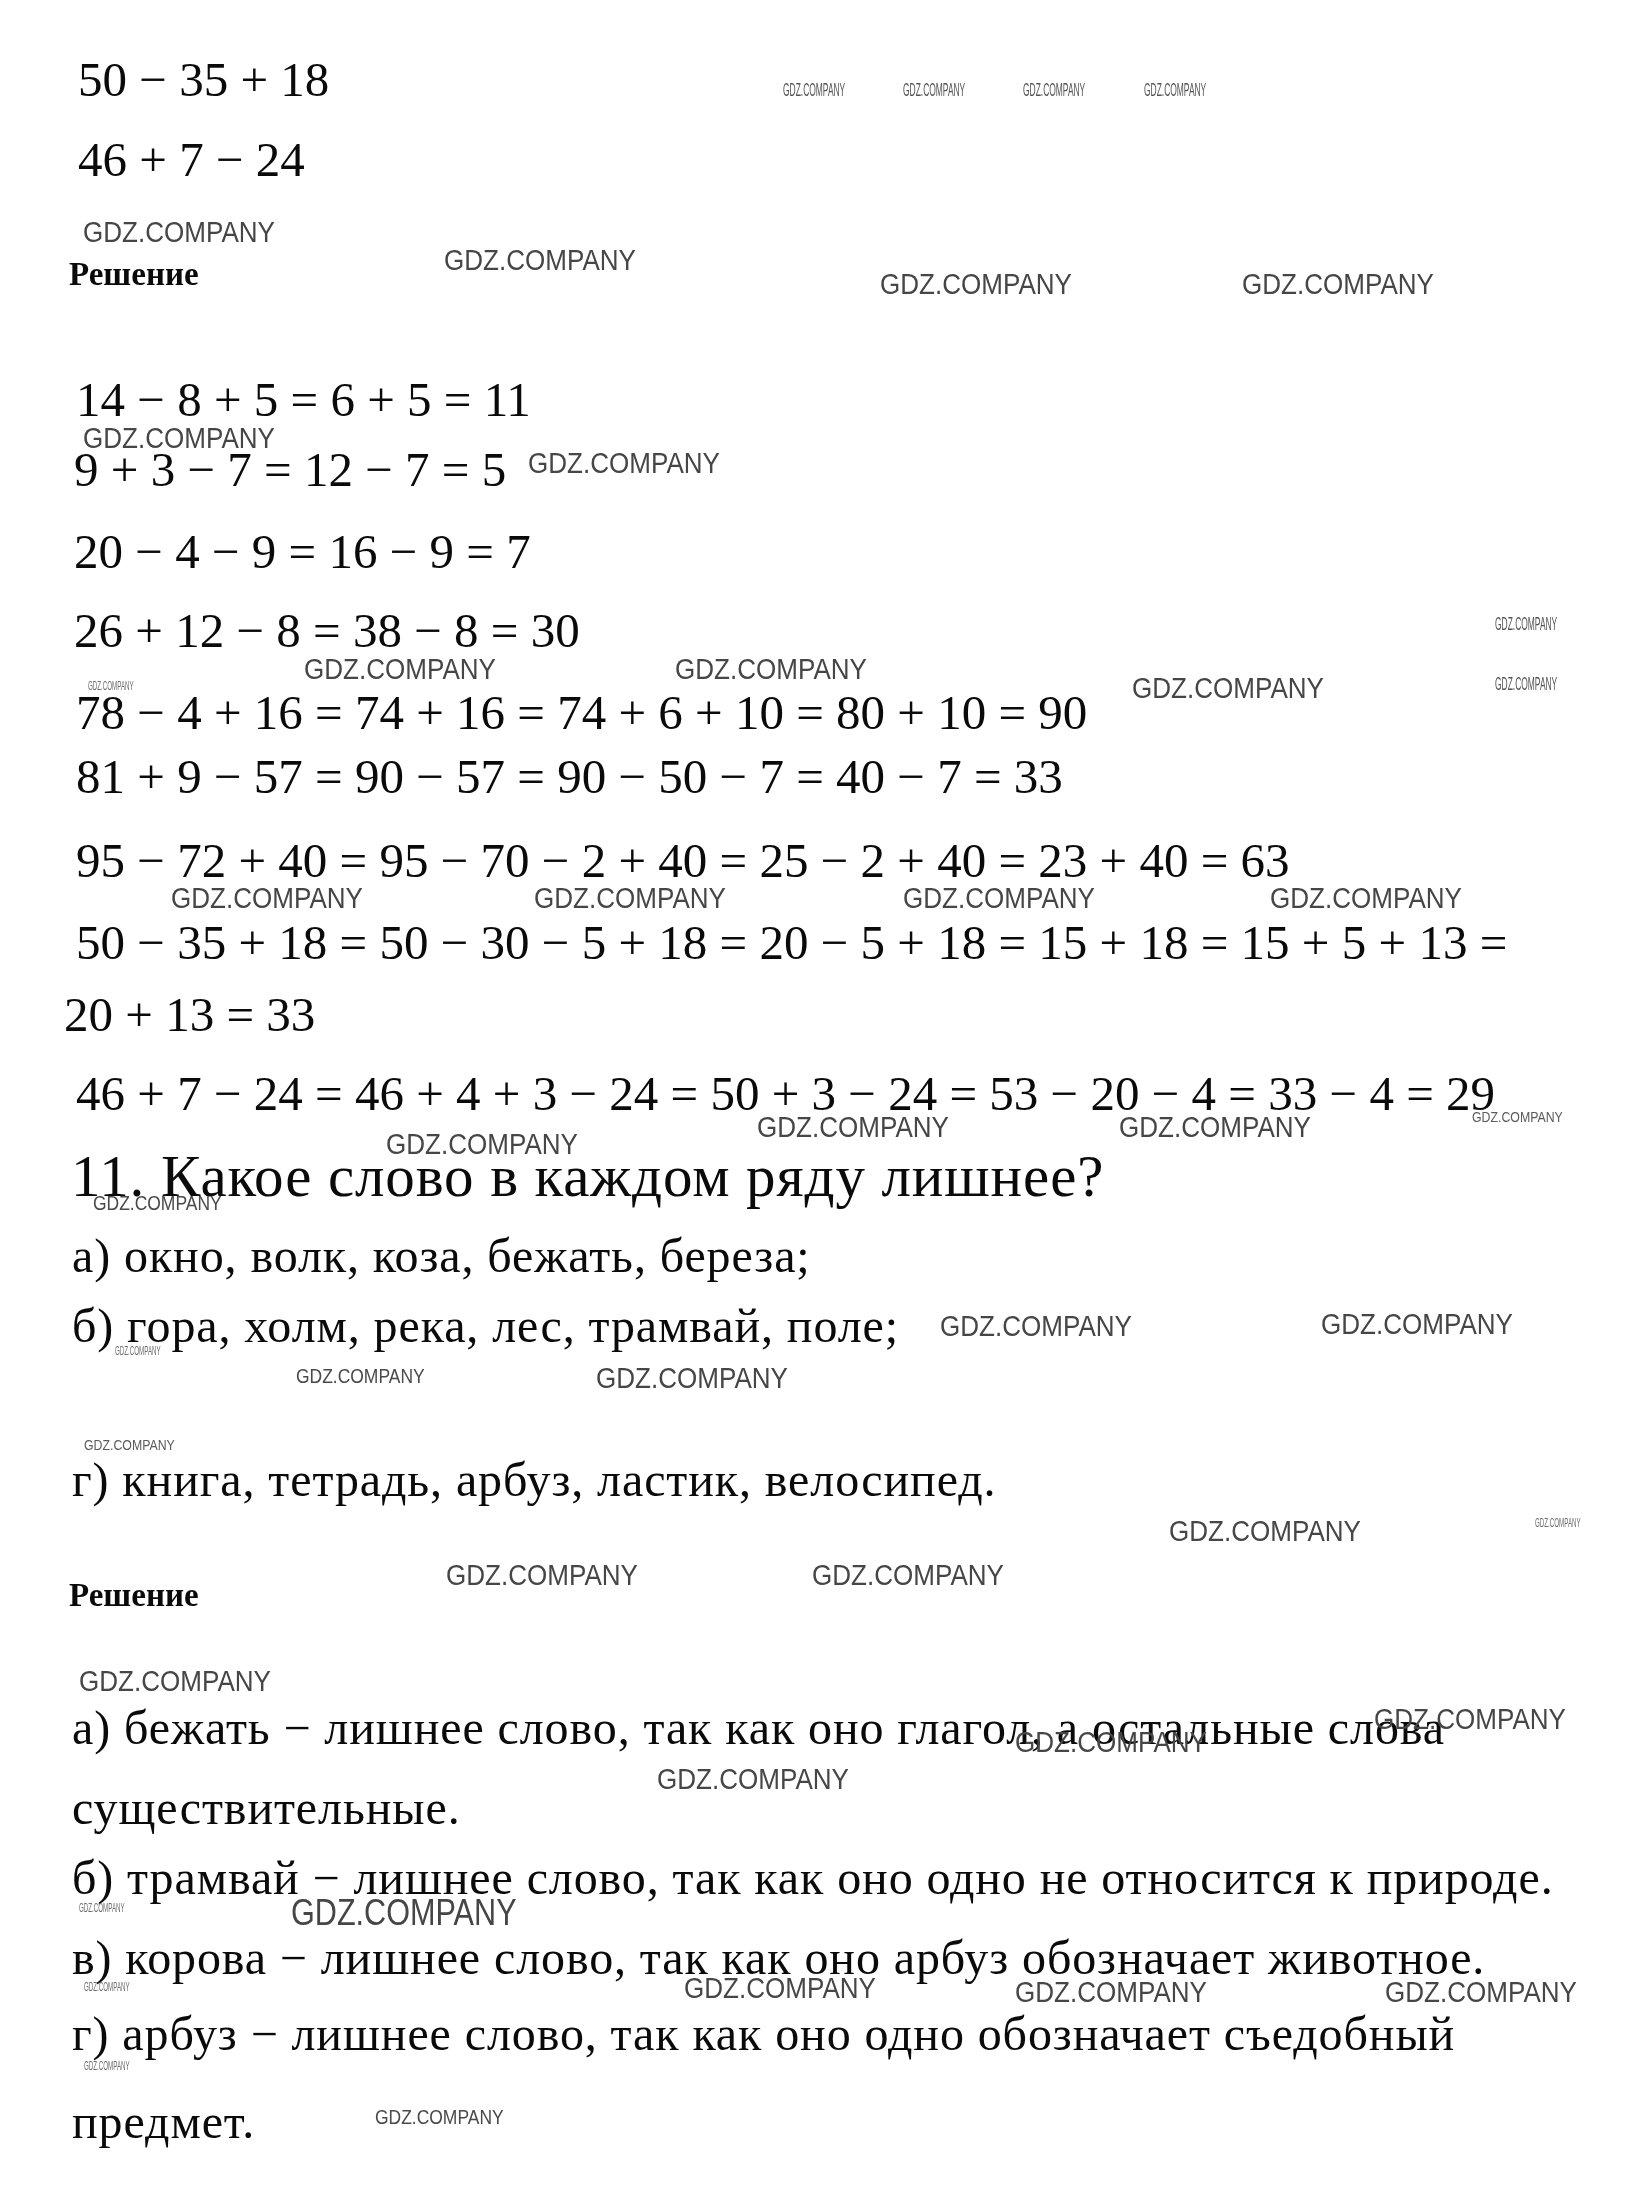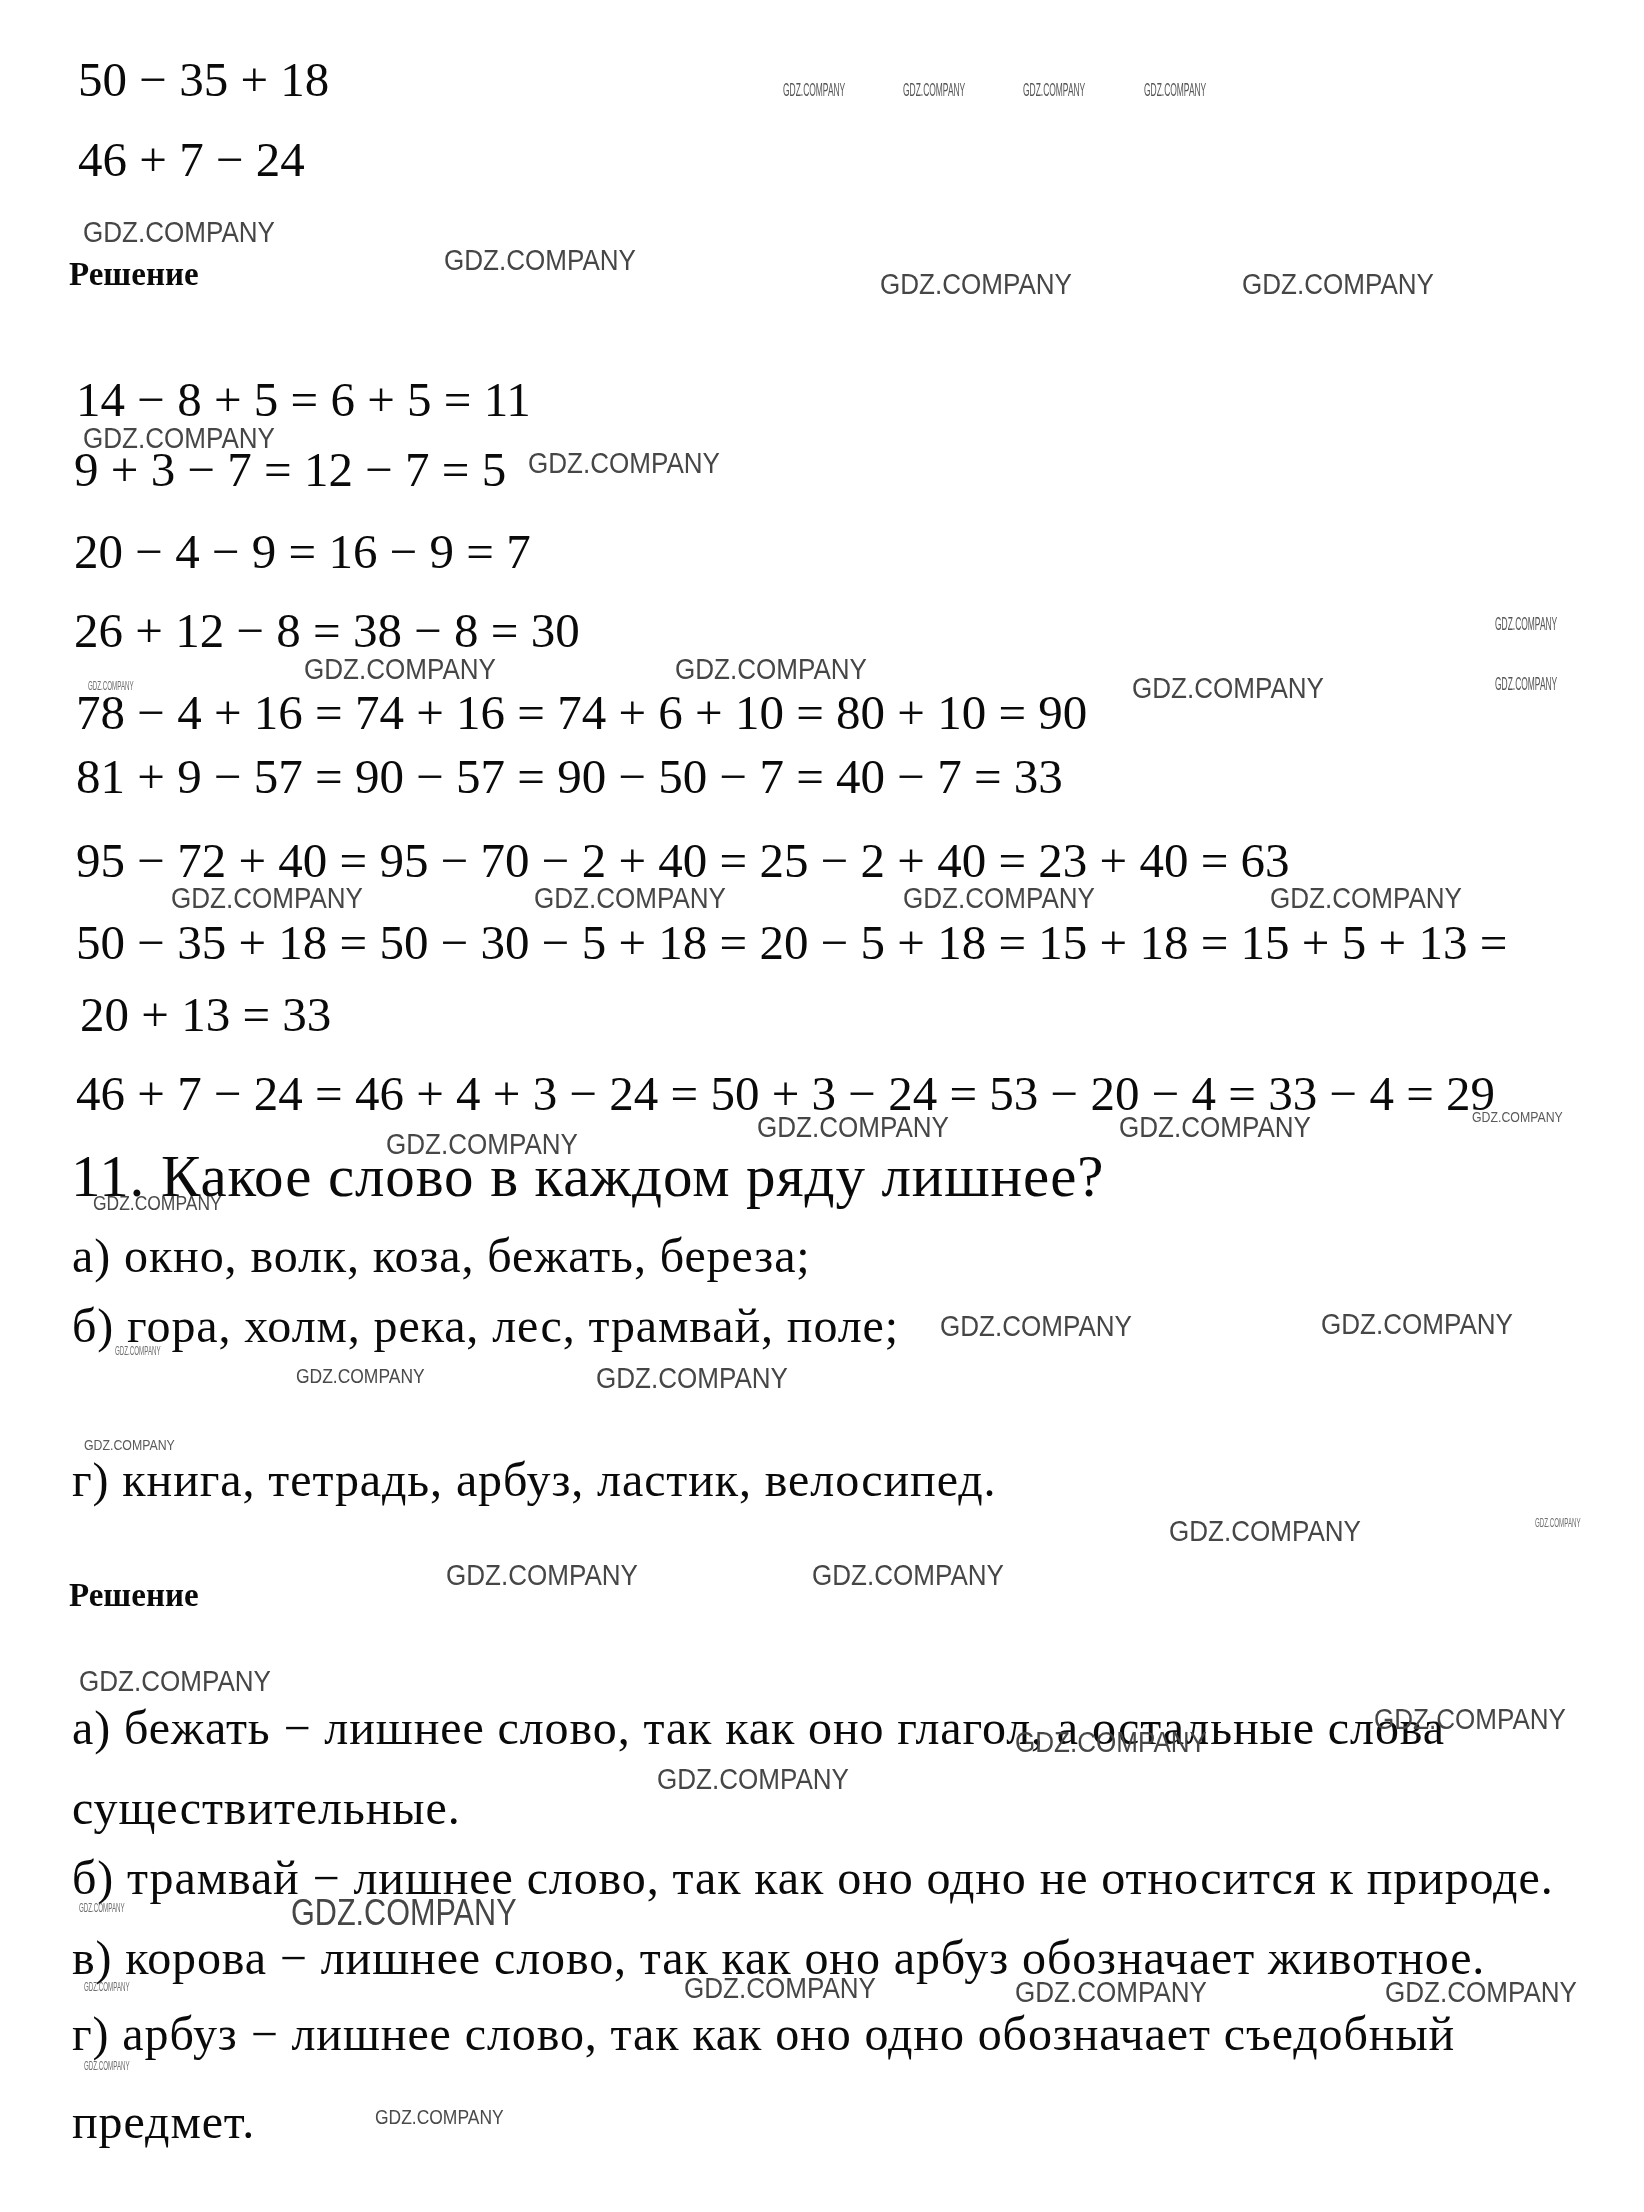--- a/index.html
+++ b/index.html
@@ -67,7 +67,7 @@
   <div class="t math" style="left:76px; top:752px">81 + 9 − 57 = 90 − 57 = 90 − 50 − 7 = 40 − 7 = 33</div>
   <div class="t math" style="left:76px; top:836px">95 − 72 + 40 = 95 − 70 − 2 + 40 = 25 − 2 + 40 = 23 + 40 = 63</div>
   <div class="t math" style="left:76px; top:918px">50 − 35 + 18 = 50 − 30 − 5 + 18 = 20 − 5 + 18 = 15 + 18 = 15 + 5 + 13 =</div>
-  <div class="t math" style="left:80px; top:990px">20 + 13 = 33</div>
+  <div class="t math" style="left:64px; top:990px">20 + 13 = 33</div>
   <div class="t math" style="left:76px; top:1069px">46 + 7 − 24 = 46 + 4 + 3 − 24 = 50 + 3 − 24 = 53 − 20 − 4 = 33 − 4 = 29</div>
 
   <div class="t cyr big" style="left:71px; top:1147px">11. Какое слово в каждом ряду лишнее?</div>

